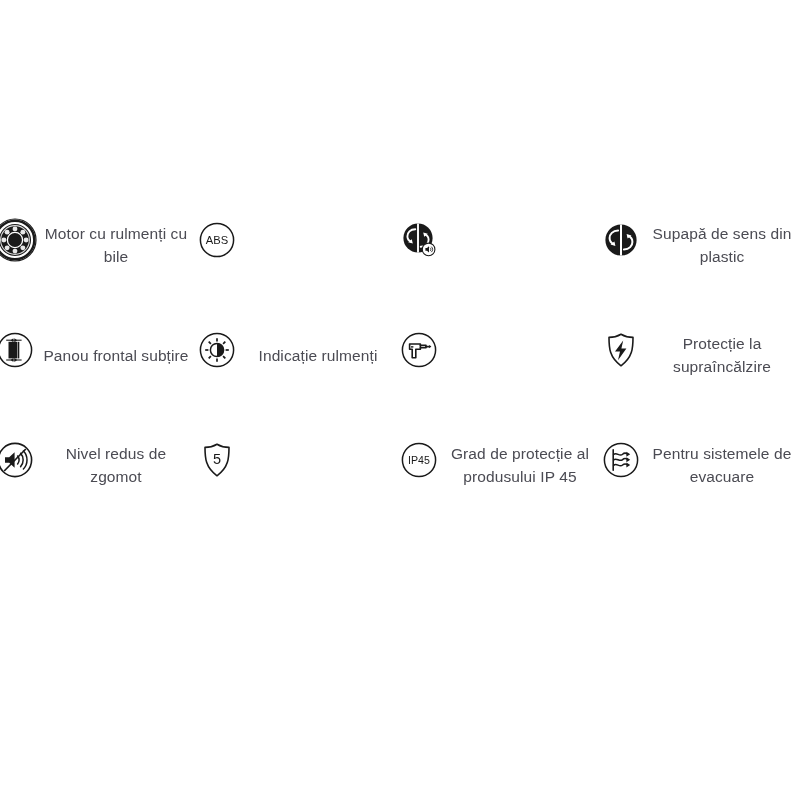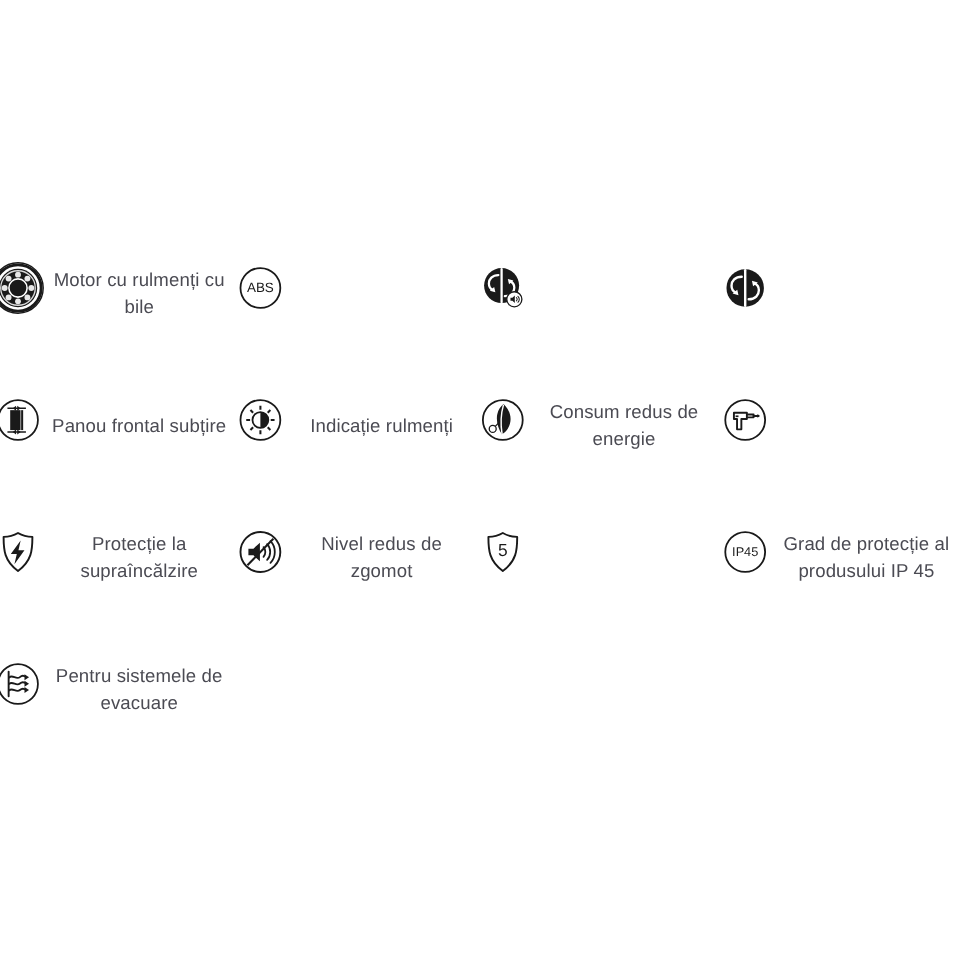--- a/index.html
+++ b/index.html
@@ -125,6 +125,8 @@
         </g>
       </svg>
     </span>
+    <span class="feature-label">Supapă de sens din
+plastic</span>
   </div>
 
   <div class="feature-cell">

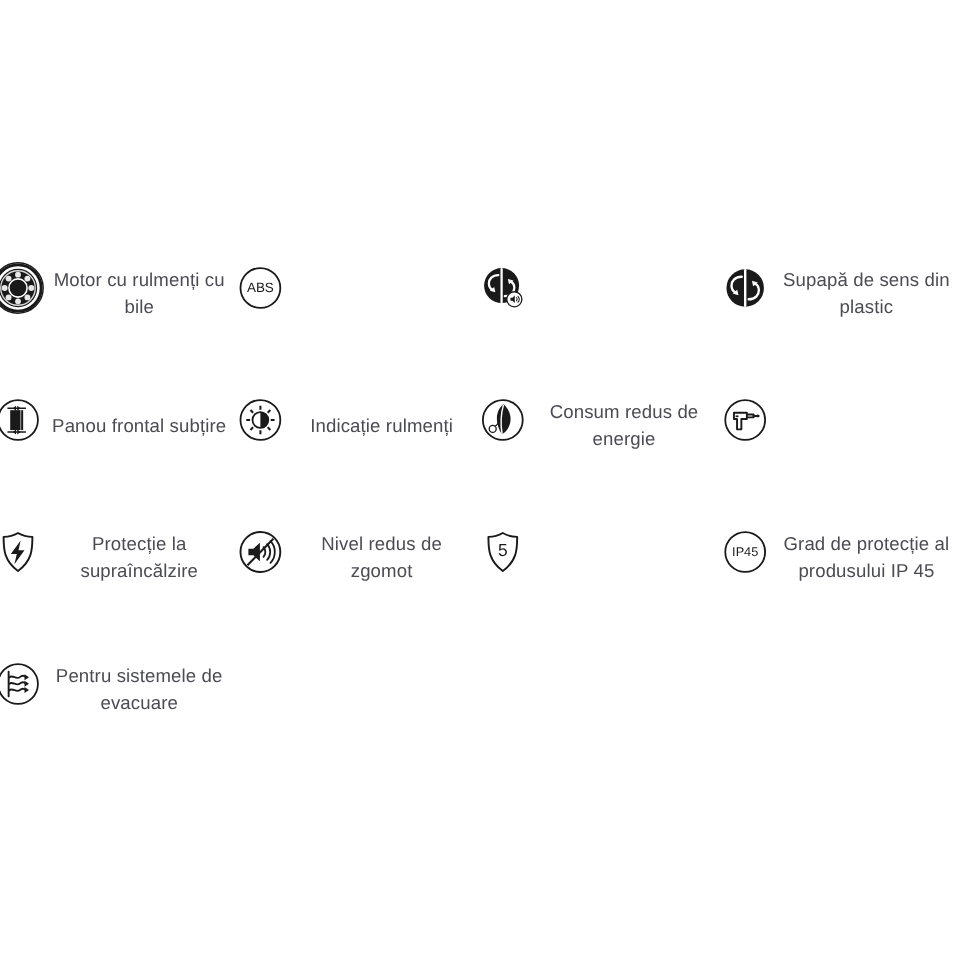--- a/index.html
+++ b/index.html
@@ -171,19 +171,6 @@
     <span class="feature-label">Indicație rulmenți</span>
   </div>
 
-  <div class="feature-cell">
-    <span class="feature-icon">
-      <svg viewBox="0 0 48 48">
-        <circle cx="24" cy="24" r="16.6" fill="none" stroke="#1a1a1a" stroke-width="1.5"></circle>
-        <path d="M24.6 10.6 C30.8 16.4 32.4 24.6 28.0 31.4 C26.4 33.8 24.4 35.2 23.2 35.8
-                 C20.2 31.2 18.2 24.8 19.4 19.2 C20.2 15.4 22.2 12.4 24.6 10.6 Z" fill="#1a1a1a"></path>
-        <path d="M23.4 35.8 C22.4 29.8 21.8 21.0 24.6 11.2" fill="none" stroke="#ffffff" stroke-width="1.2"></path>
-        <circle cx="15.6" cy="31.4" r="2.9" fill="none" stroke="#1a1a1a" stroke-width="1.1"></circle>
-        <path d="M17.7 29.3 L20.6 26.4" fill="none" stroke="#1a1a1a" stroke-width="1.1"></path>
-      </svg>
-    </span>
-    <span class="feature-label">Consum redus de energie</span>
-  </div>
 
   <div class="feature-cell">
     <span class="feature-icon">

